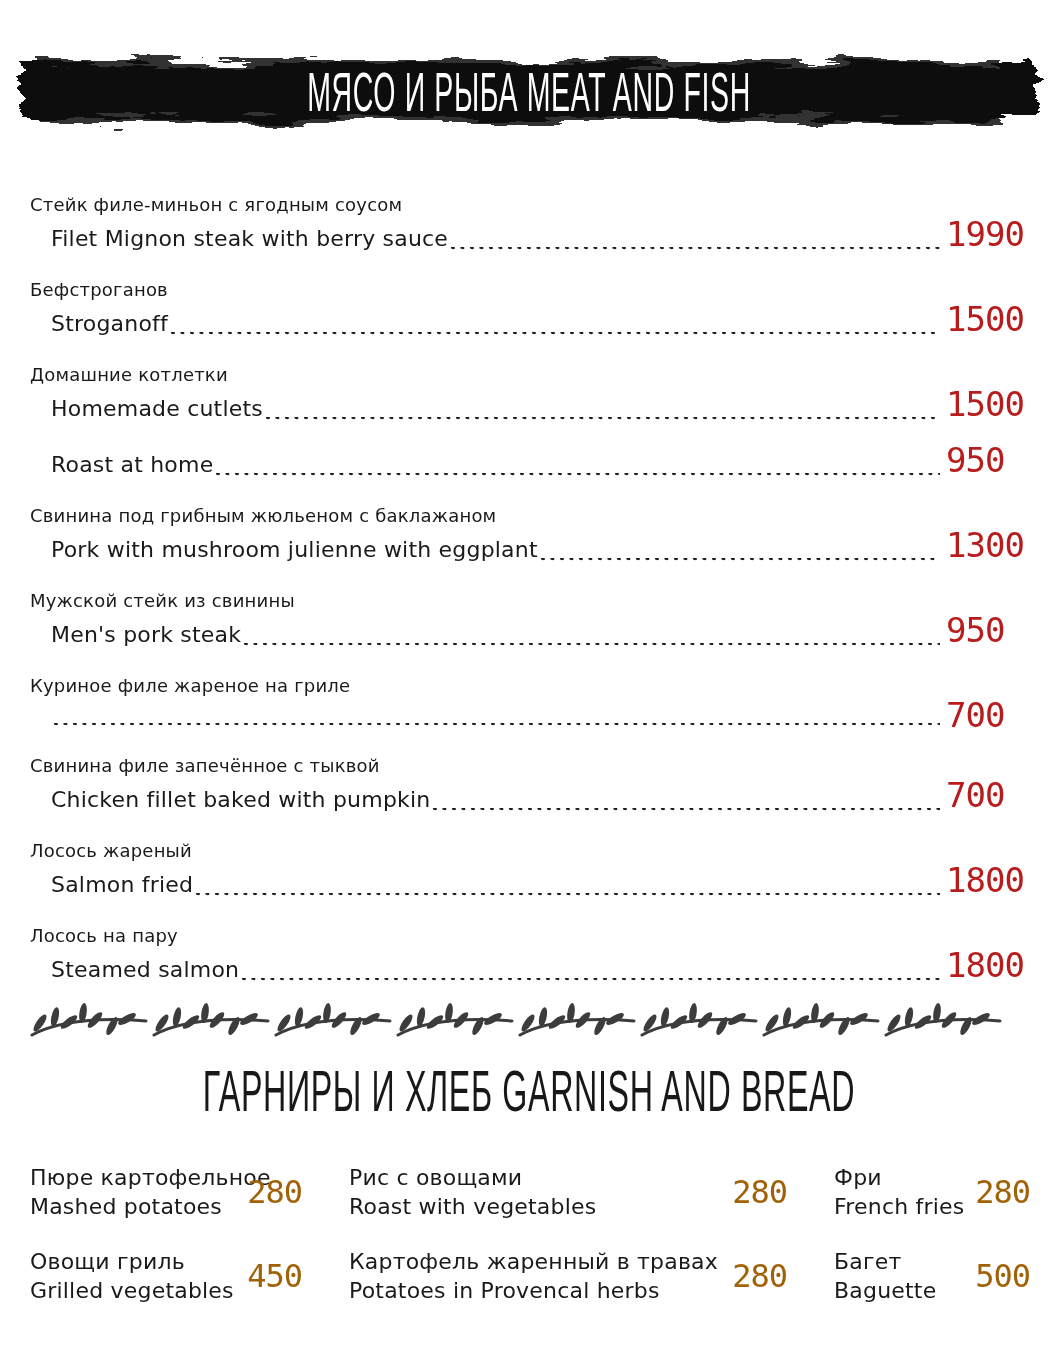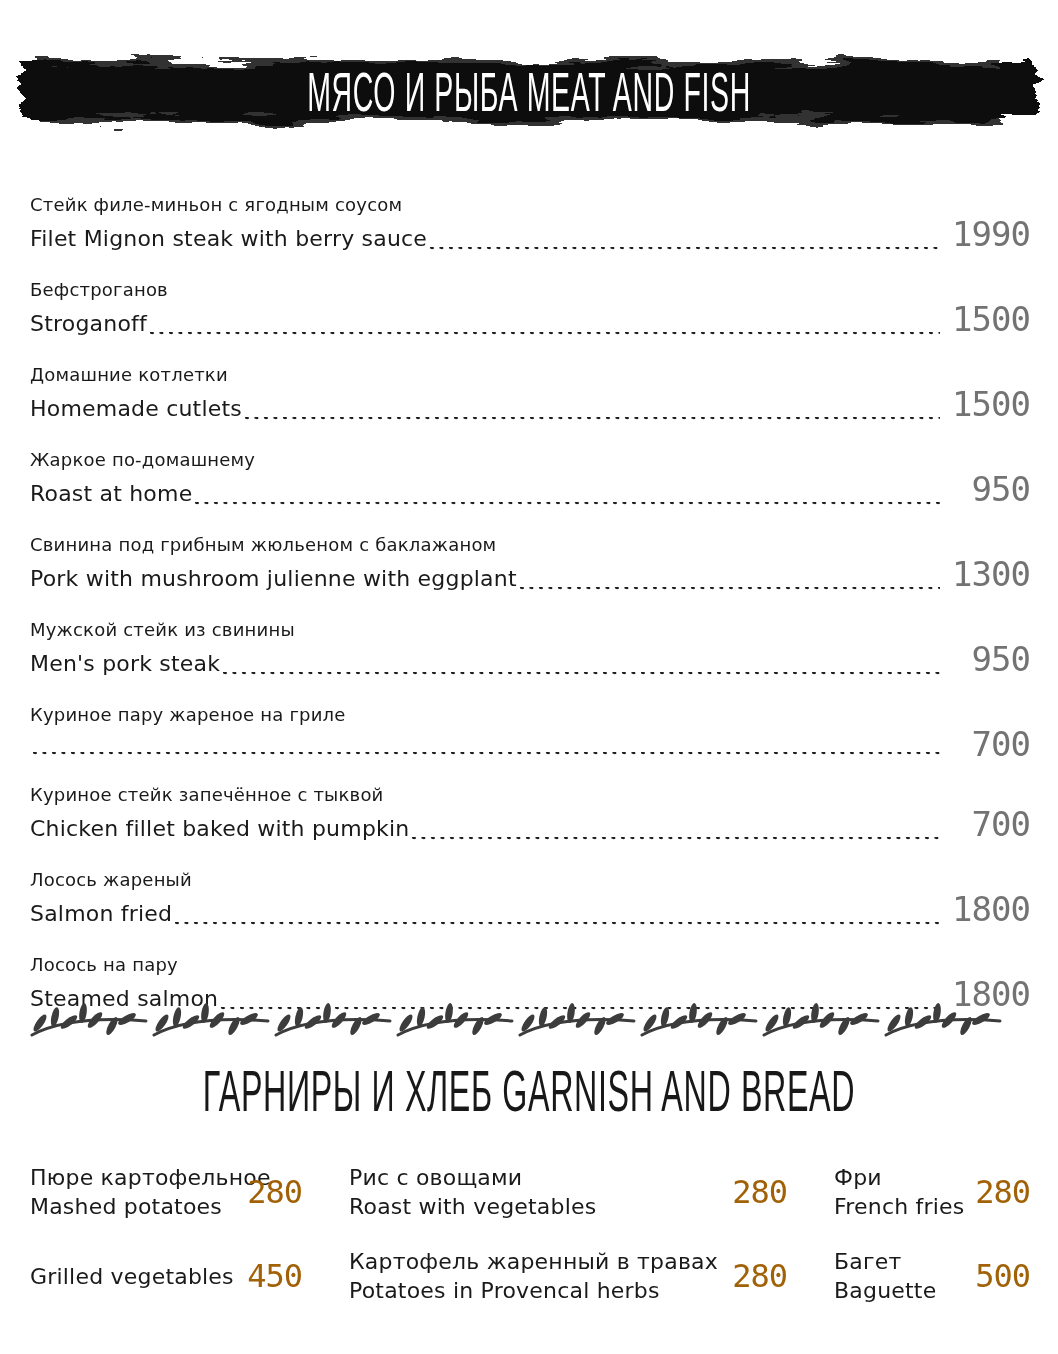--- a/index.html
+++ b/index.html
@@ -29,7 +29,7 @@
   .menu-list{position:absolute;top:190px;left:30px;right:28px;}
   .menu-item{margin-bottom:21px;}
   .name-ru{font-size:18px;line-height:29px;letter-spacing:0.2px;}
-  .item-row{display:flex;align-items:baseline;}
+  .item-row{display:flex;align-items:baseline;margin-left:21px;}
   .name-en{font-size:22px;line-height:30px;white-space:nowrap;letter-spacing:0.2px;}
   .dots{
     flex:1;height:7px;margin:0 6px 0 2px;align-self:flex-end;

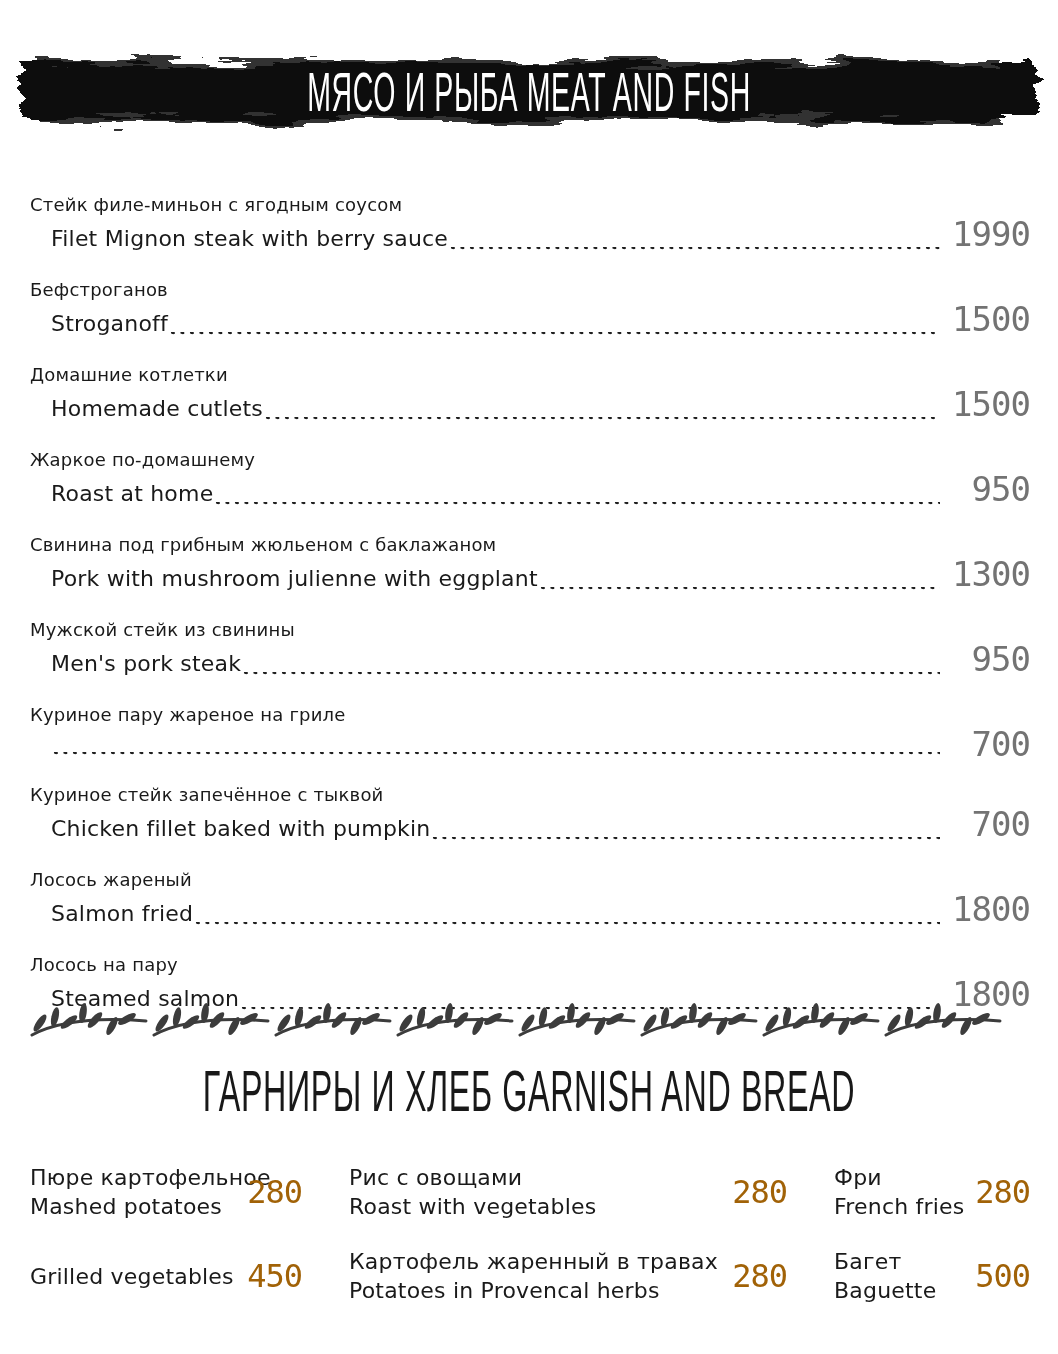--- a/index.html
+++ b/index.html
@@ -39,7 +39,7 @@
   .price{
     font-family:"DejaVu Sans Mono", monospace;
     font-size:34px;line-height:30px;letter-spacing:-1px;
-    min-width:84px;text-align:right;color:#737373;
+    min-width:84px;text-align:left;color:#b91c1c;
   }
 
   

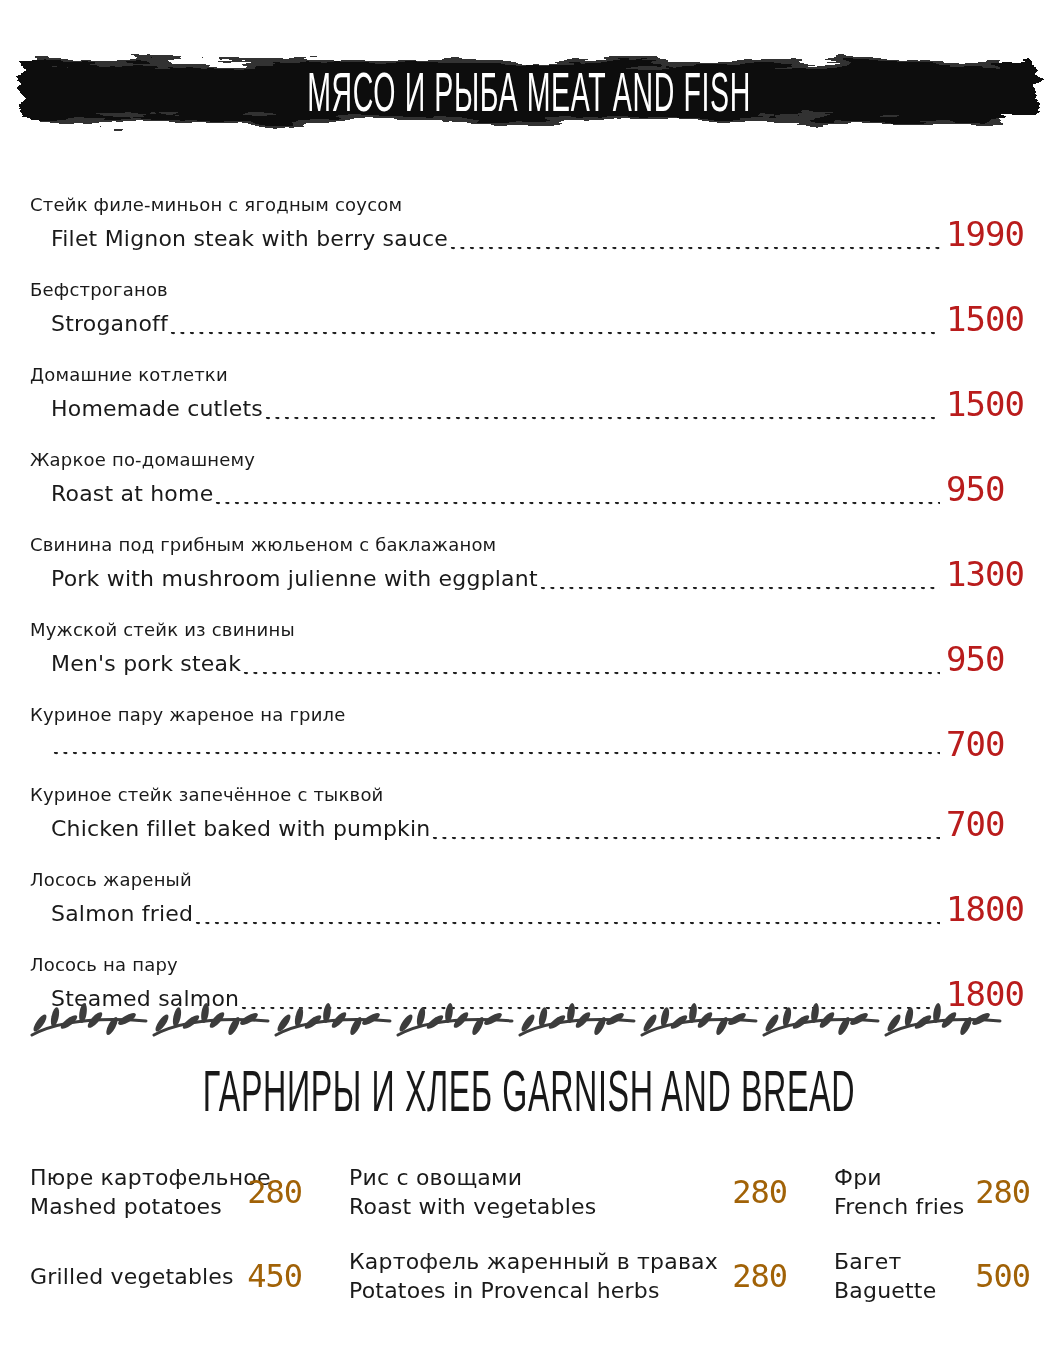--- a/index.html
+++ b/index.html
@@ -138,7 +138,6 @@
     </div>
 
     <div class="menu-item">
-      <div class="name-ru">Жаркое по-домашнему</div>
       <div class="item-row">
         <span class="name-en">Roast at home</span>
         <span class="dots"></span>

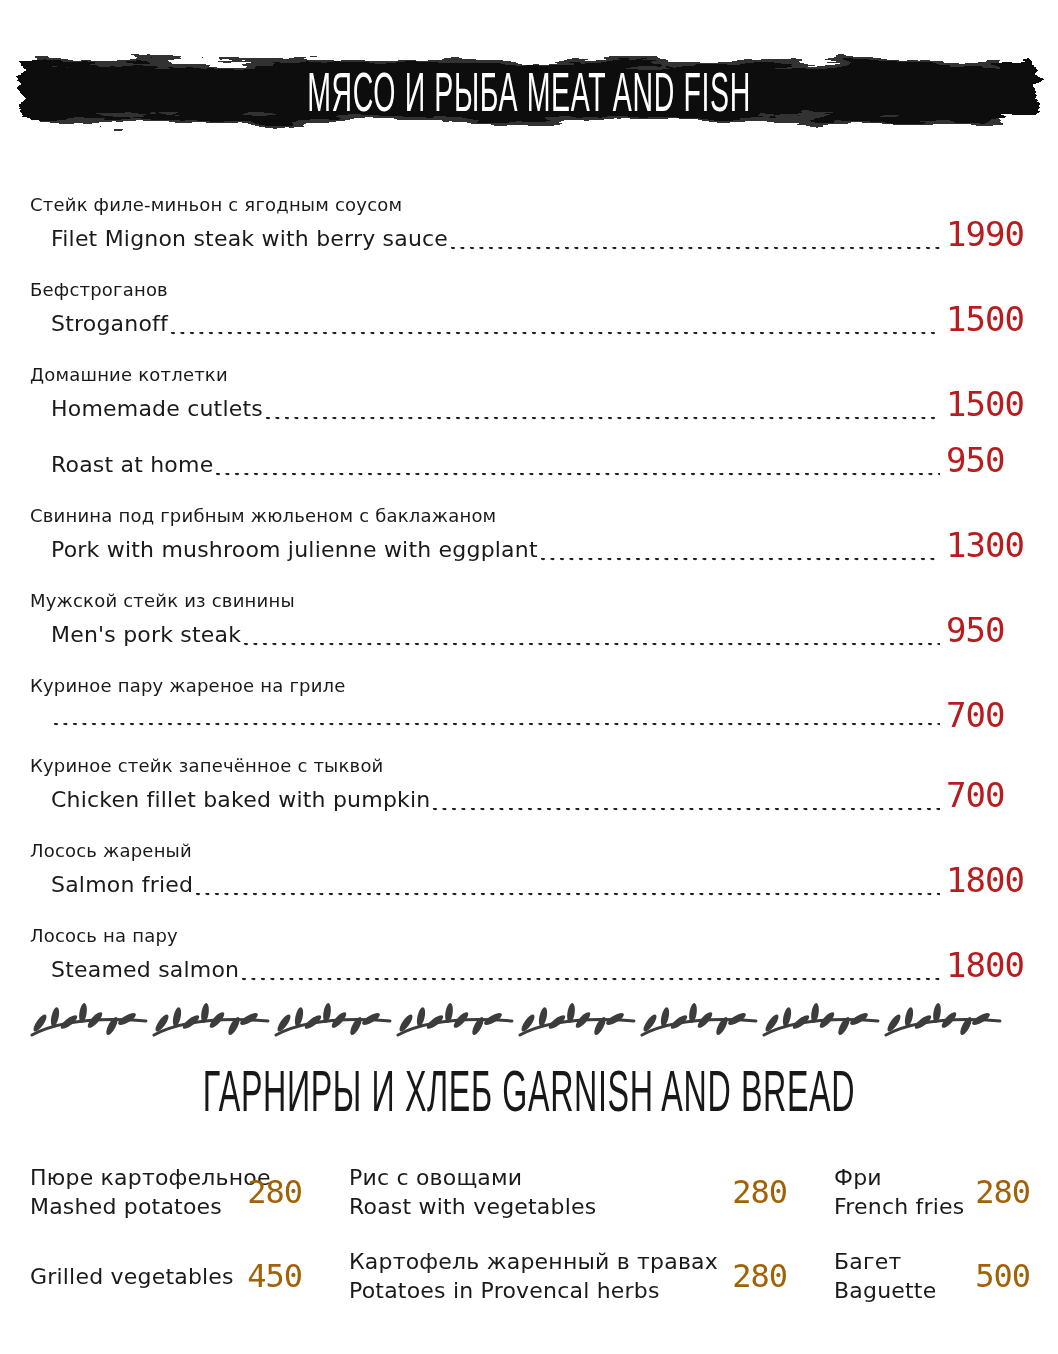--- a/index.html
+++ b/index.html
@@ -164,7 +164,7 @@
     </div>
 
     <div class="menu-item">
-      <div class="name-ru">Куриное пару жареное на гриле</div>
+      <div class="name-ru">Куриное филе жареное на гриле</div>
       <div class="item-row">
         <span class="dots"></span>
         <span class="price">700</span>

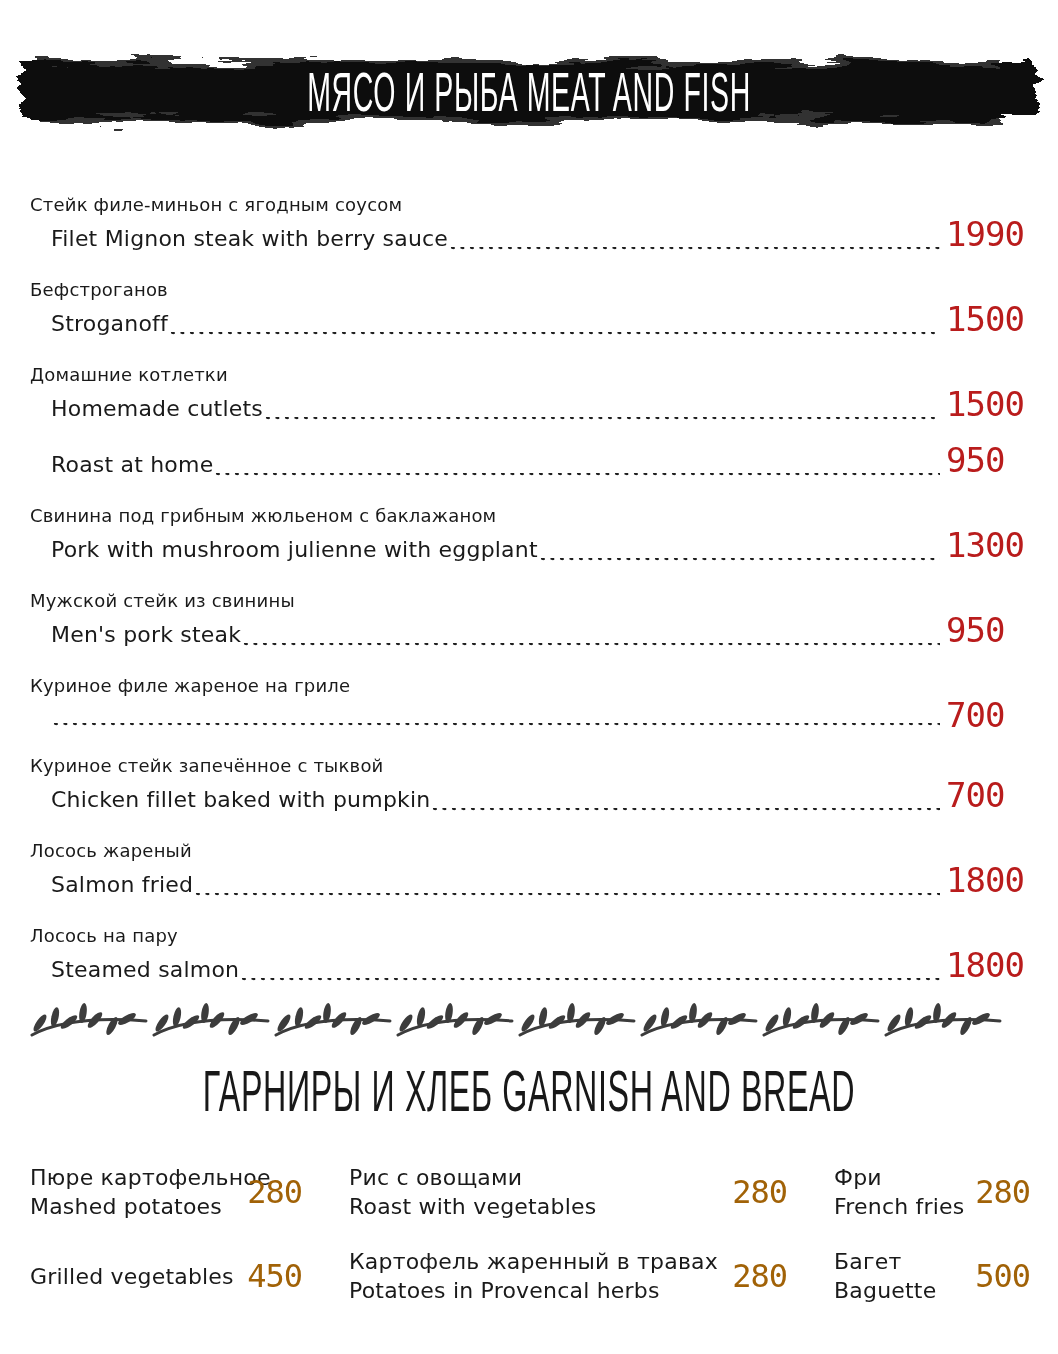--- a/index.html
+++ b/index.html
@@ -172,7 +172,7 @@
     </div>
 
     <div class="menu-item">
-      <div class="name-ru">Куриное стейк запечённое с тыквой</div>
+      <div class="name-ru">Свинина филе запечённое с тыквой</div>
       <div class="item-row">
         <span class="name-en">Chicken fillet baked with pumpkin</span>
         <span class="dots"></span>

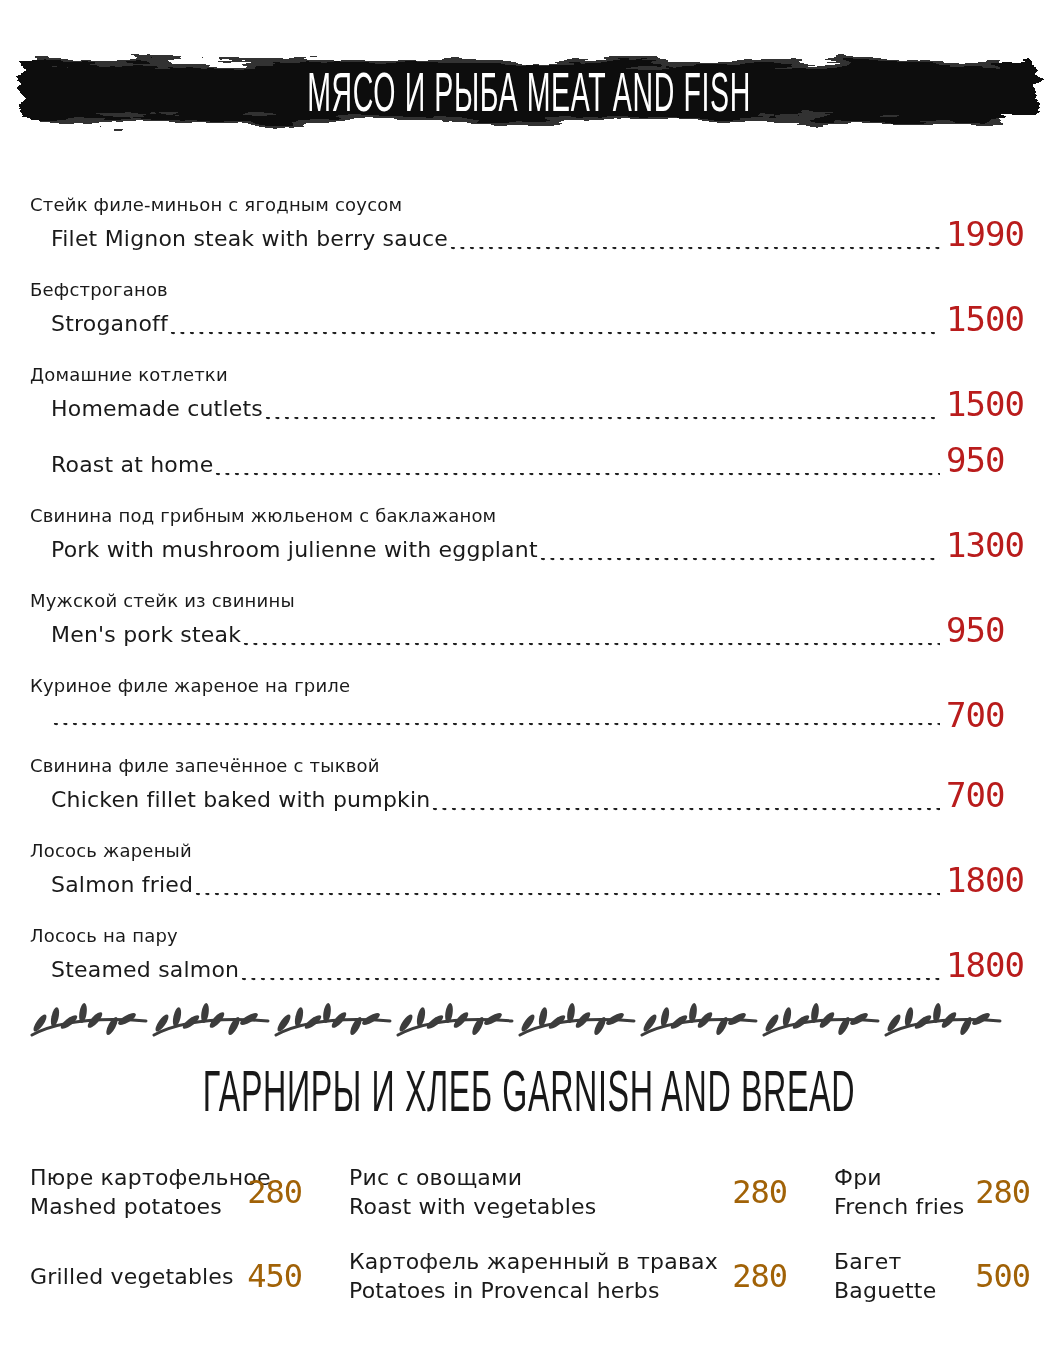--- a/index.html
+++ b/index.html
@@ -247,6 +247,7 @@
 
     <div class="gcell">
       <div class="gnames">
+        <div class="gname-ru">Овощи гриль</div>
         <div class="gname-en">Grilled vegetables</div>
       </div>
       <div class="gprice">450</div>

